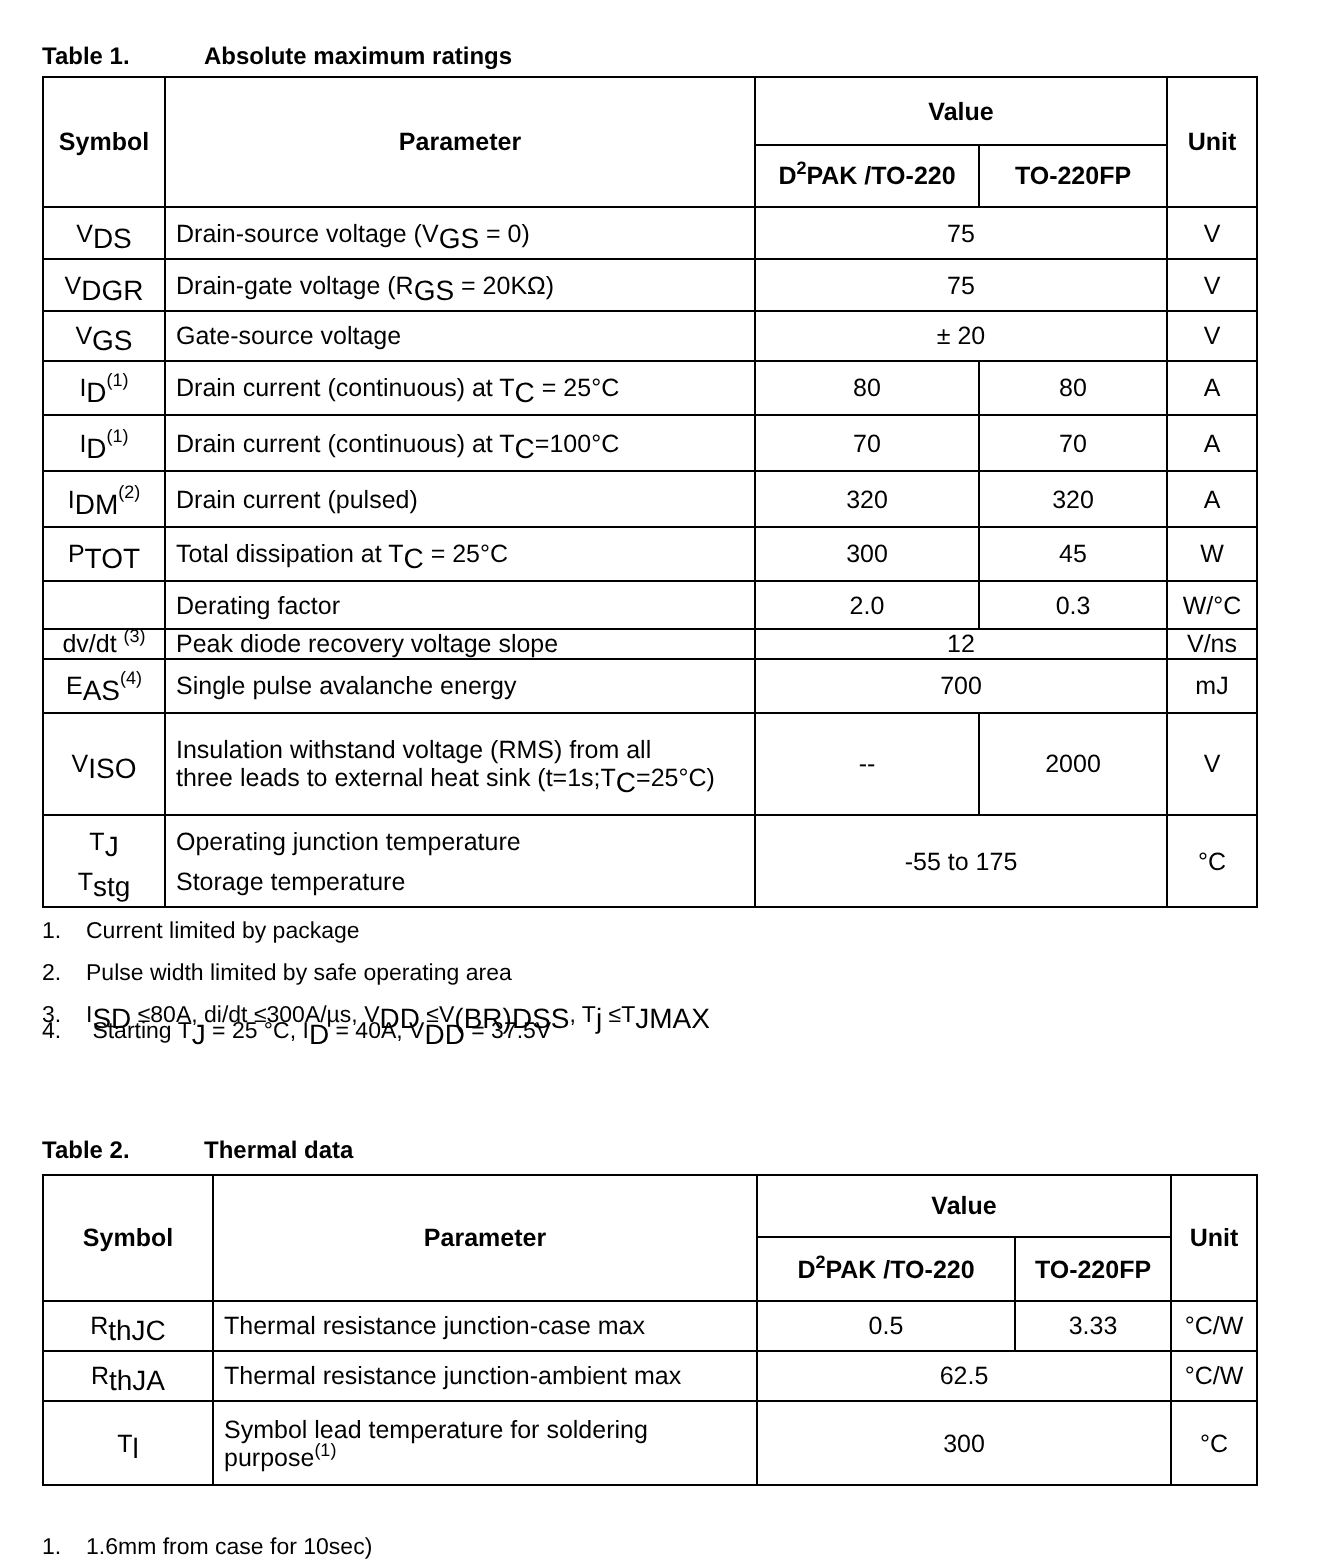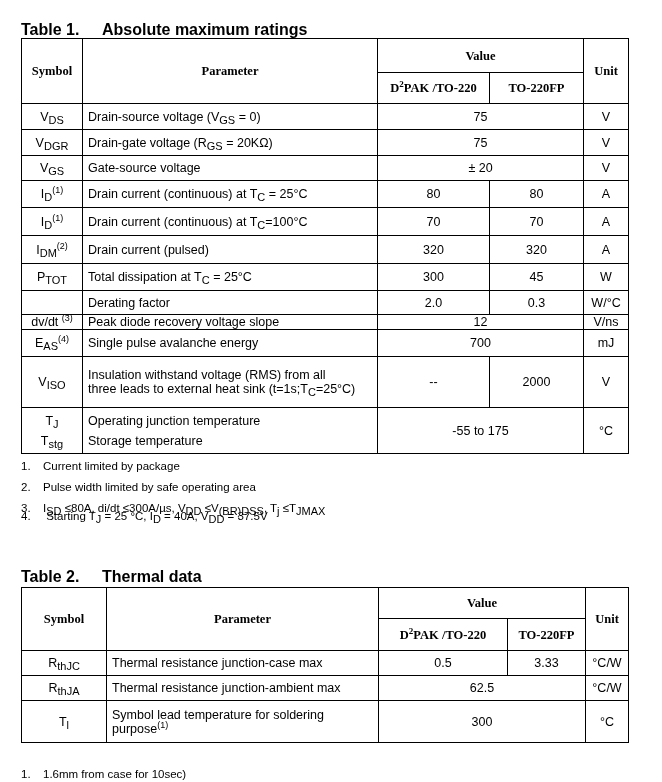--- a/index.html
+++ b/index.html
@@ -8,7 +8,7 @@
     font-family: "Liberation Sans", sans-serif; color: #000;
   }
   .caption {
-    position: absolute; left: 21px; font-weight: bold; font-size: 16px;
+    position: absolute; left: 21px; font-weight: bold; font-size: 12px;
   }
   .caption .num { display: inline-block; width: 81px; }
   table {

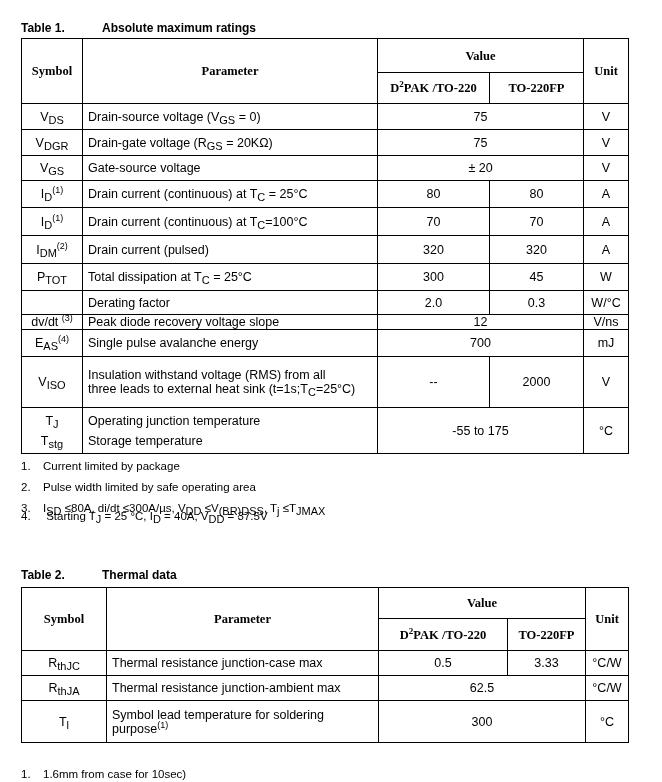--- a/index.html
+++ b/index.html
@@ -19,7 +19,7 @@
     border: 1.4px solid #000; padding: 0 5px; vertical-align: middle;
     line-height: 14px;
   }
-  th { font-weight: bold; text-align: center; font-size: 12.5px; font-family: Liberation Serif, serif; }
+  th { font-weight: bold; text-align: center; font-size: 12.5px; }
   td.c { text-align: center; }
   td.l { text-align: left; }
   sub { font-size: 11px; vertical-align: -3px; line-height: 0; }

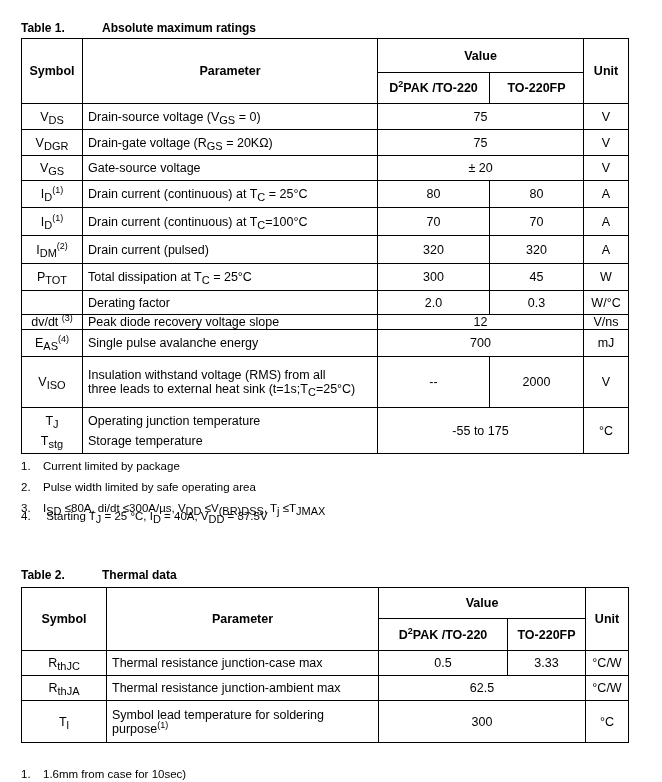--- a/index.html
+++ b/index.html
@@ -22,7 +22,7 @@
   th { font-weight: bold; text-align: center; font-size: 12.5px; }
   td.c { text-align: center; }
   td.l { text-align: left; }
-  sub { font-size: 11px; vertical-align: -3px; line-height: 0; }
+  sub { font-size: 14px; vertical-align: -3px; line-height: 0; }
   sup { font-size: 9px; vertical-align: 5px; line-height: 0; }
   .fn {
     position: absolute; left: 21px; font-size: 11.5px;

